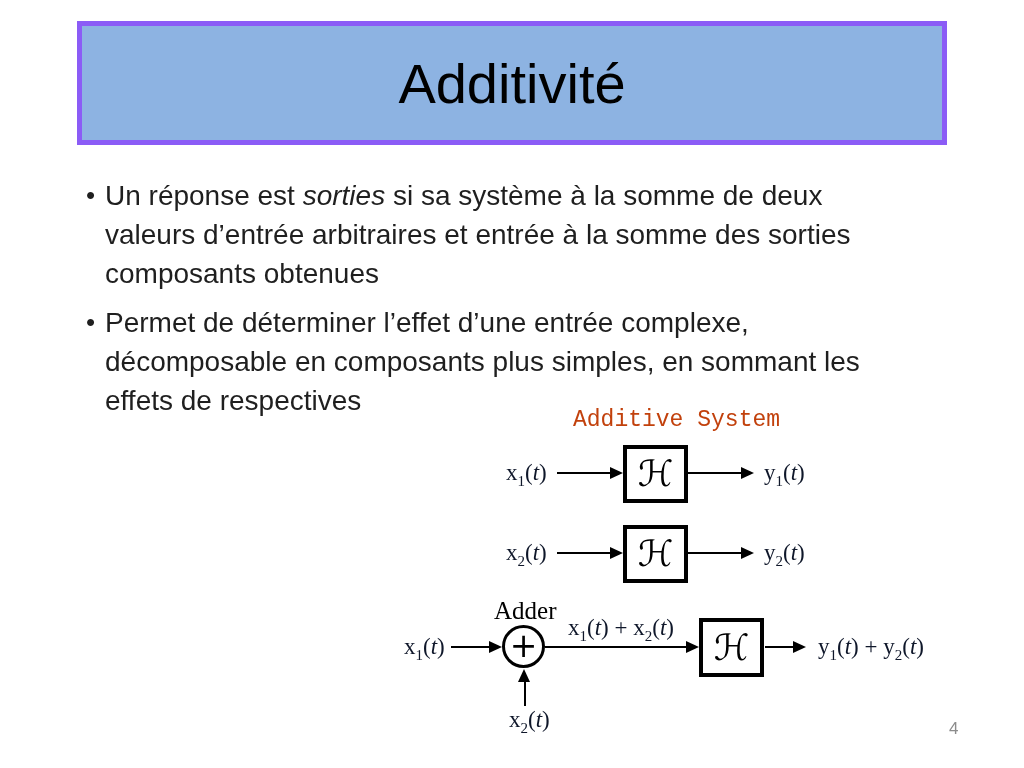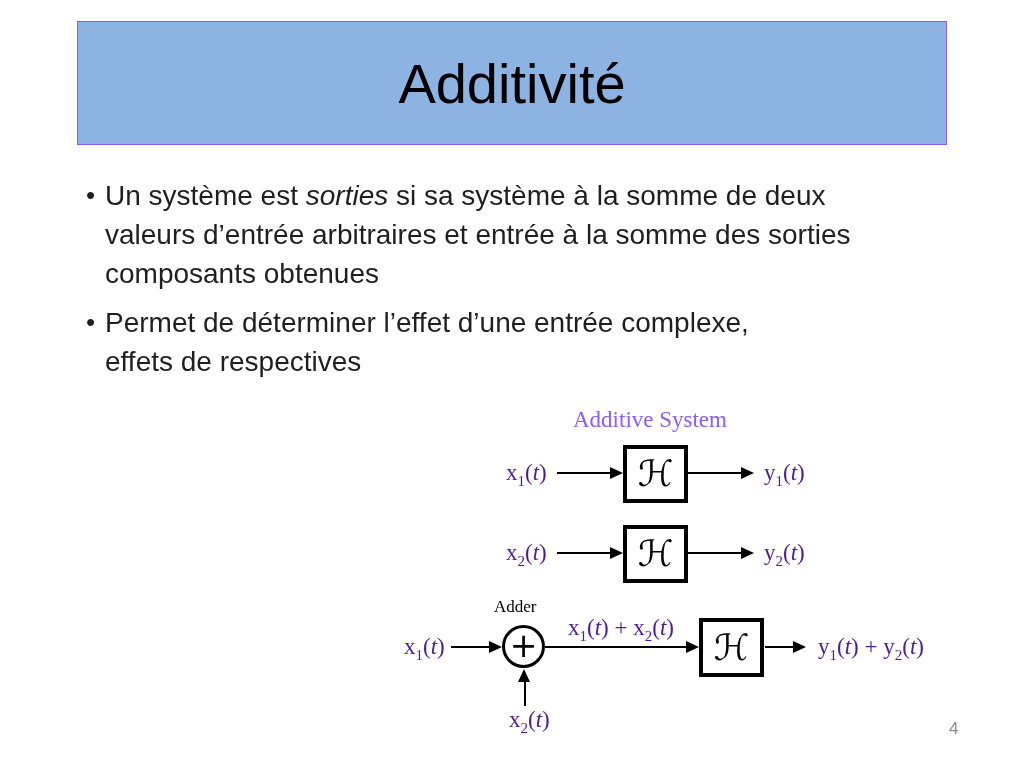--- a/index.html
+++ b/index.html
@@ -8,7 +8,7 @@
 
   
   .title-bar{position:absolute;left:77px;top:21px;width:870px;height:124px;
-    background:#8db3e2;border:1px solid #8b5cf6;box-sizing:border-box;
+    background:#8db3e2;border:5px solid #8b5cf6;box-sizing:border-box;
     display:flex;align-items:center;justify-content:center;}
   .title-text{font-size:56px;color:#000;letter-spacing:0px;}
 

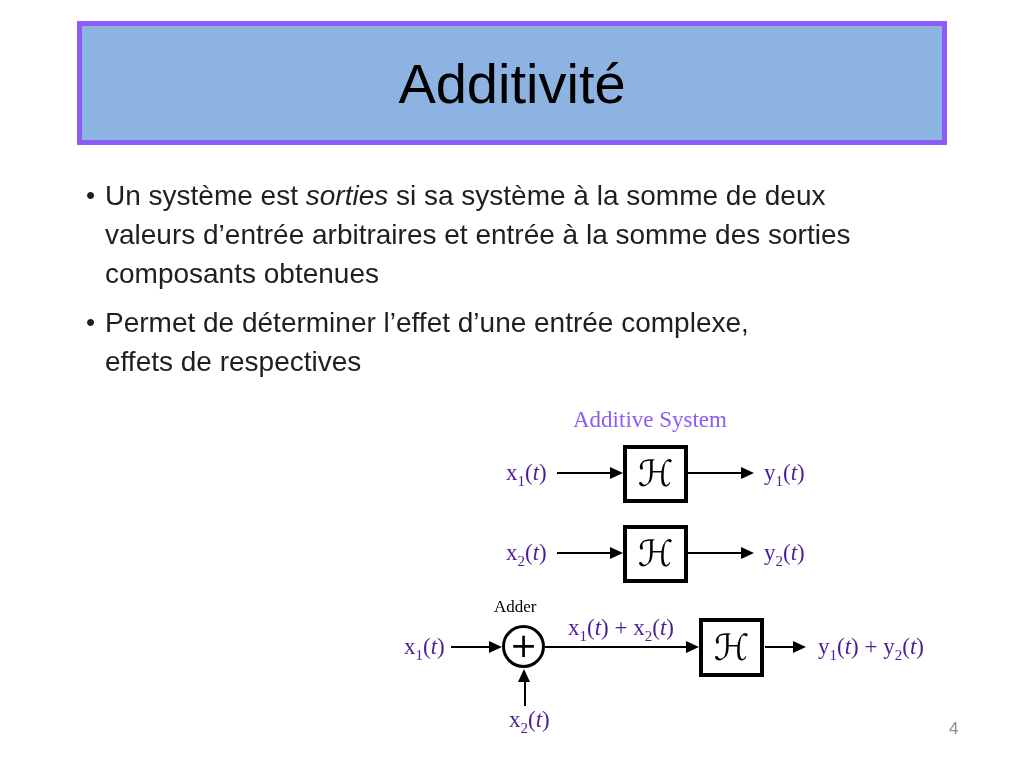--- a/index.html
+++ b/index.html
@@ -57,7 +57,7 @@
     <div class="bullet-item">
       <div class="dot">•</div>
       <div>
-        <div class="bl"><span>Un système est </span><span class="em">sorties</span><span> si sa système à la somme de deux</span></div>
+        <div class="bl"><span>Un réponse est </span><span class="em">sorties</span><span> si sa système à la somme de deux</span></div>
         <div class="bl"><span>valeurs d’entrée arbitraires et entrée à la somme des sorties</span></div>
         <div class="bl"><span>composants obtenues</span></div>
       </div>

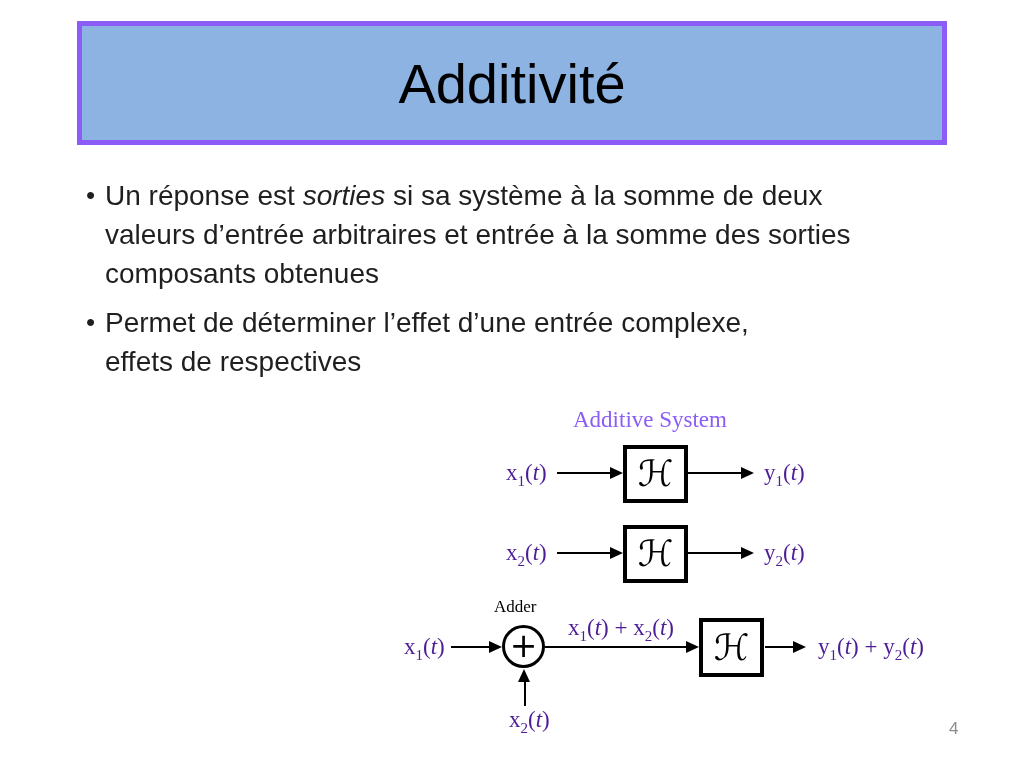--- a/index.html
+++ b/index.html
@@ -66,6 +66,7 @@
       <div class="dot">•</div>
       <div>
         <div class="bl"><span>Permet de déterminer l’effet d’une entrée complexe,</span></div>
+        <div class="bl"><span>décomposable en composants plus simples, en sommant les</span></div>
         <div class="bl"><span>effets de respectives</span></div>
       </div>
     </div>

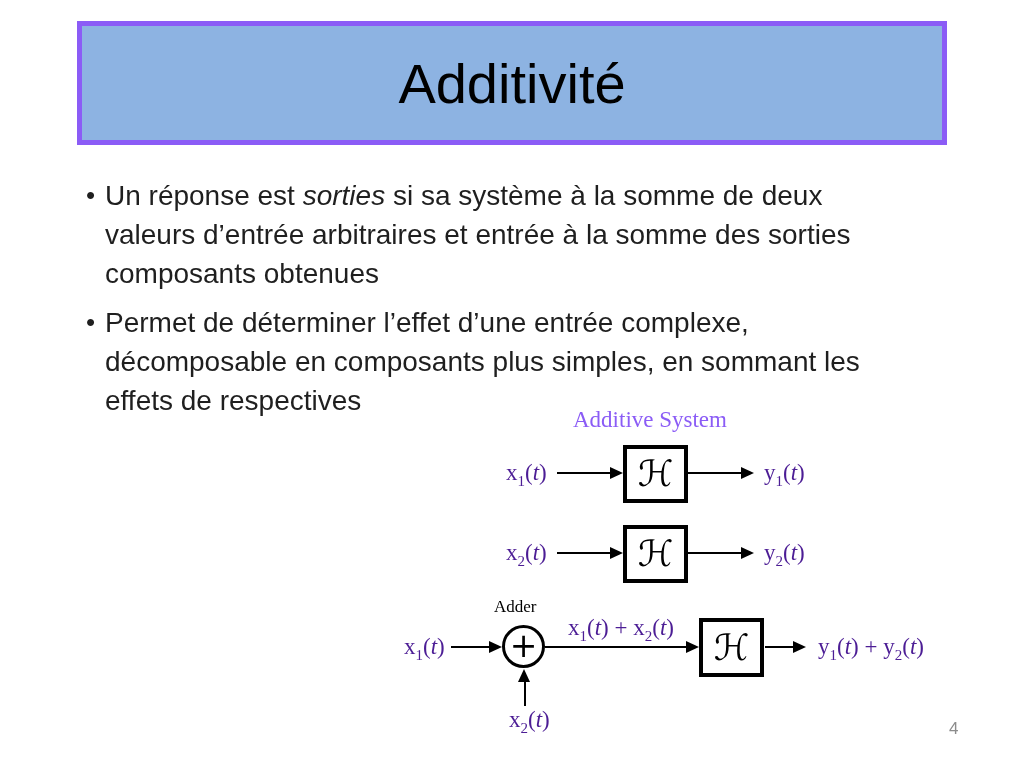--- a/index.html
+++ b/index.html
@@ -25,8 +25,8 @@
     font-size:23px;color:#4c1d95;white-space:pre;line-height:24px;}
   .sub{font-size:15px;vertical-align:-6px;}
   .it{font-style:italic;}
-  .dg-caption{position:absolute;left:573px;top:407px;font-family:Liberation Serif, serif;
-    font-size:23px;color:#8b5cf6;}
+  .dg-caption{position:absolute;left:573px;top:407px;font-family:Liberation Mono, monospace;
+    font-size:23px;color:#c2410c;}
   .adder-label{position:absolute;left:494px;top:597px;font-family:"Liberation Serif","DejaVu Serif",serif;
     font-size:17px;color:#000;}
   .hline{position:absolute;height:2px;background:#000;}

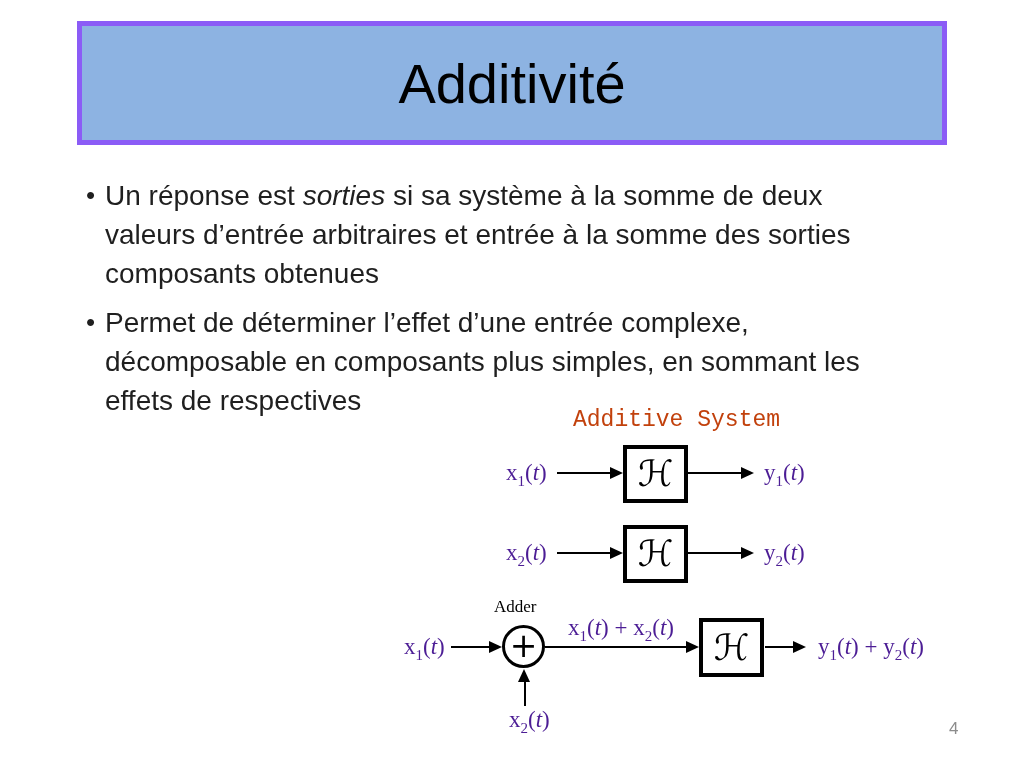--- a/index.html
+++ b/index.html
@@ -22,7 +22,7 @@
 
   
   .sig{position:absolute;font-family:"Liberation Serif","DejaVu Serif",serif;
-    font-size:23px;color:#4c1d95;white-space:pre;line-height:24px;}
+    font-size:23px;color:#0f172a;white-space:pre;line-height:24px;}
   .sub{font-size:15px;vertical-align:-6px;}
   .it{font-style:italic;}
   .dg-caption{position:absolute;left:573px;top:407px;font-family:Liberation Mono, monospace;

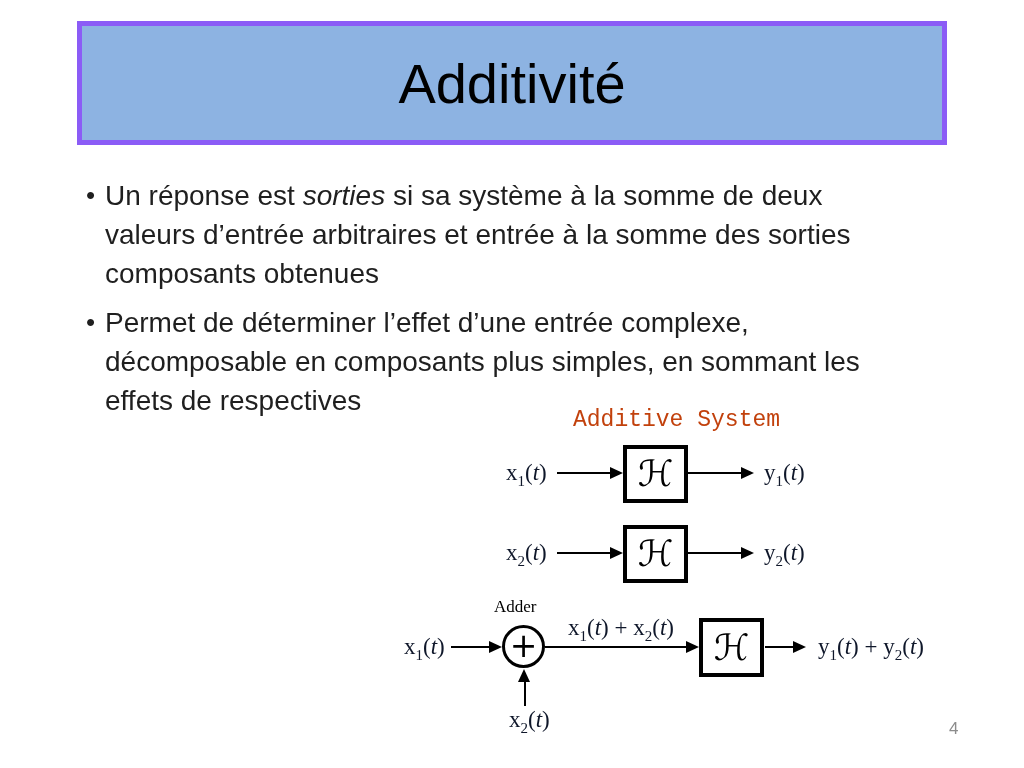--- a/index.html
+++ b/index.html
@@ -28,7 +28,7 @@
   .dg-caption{position:absolute;left:573px;top:407px;font-family:Liberation Mono, monospace;
     font-size:23px;color:#c2410c;}
   .adder-label{position:absolute;left:494px;top:597px;font-family:"Liberation Serif","DejaVu Serif",serif;
-    font-size:17px;color:#000;}
+    font-size:25px;color:#000;}
   .hline{position:absolute;height:2px;background:#000;}
   .vline{position:absolute;width:2px;background:#000;}
   .ar{position:absolute;width:0;height:0;border-top:6px solid transparent;

